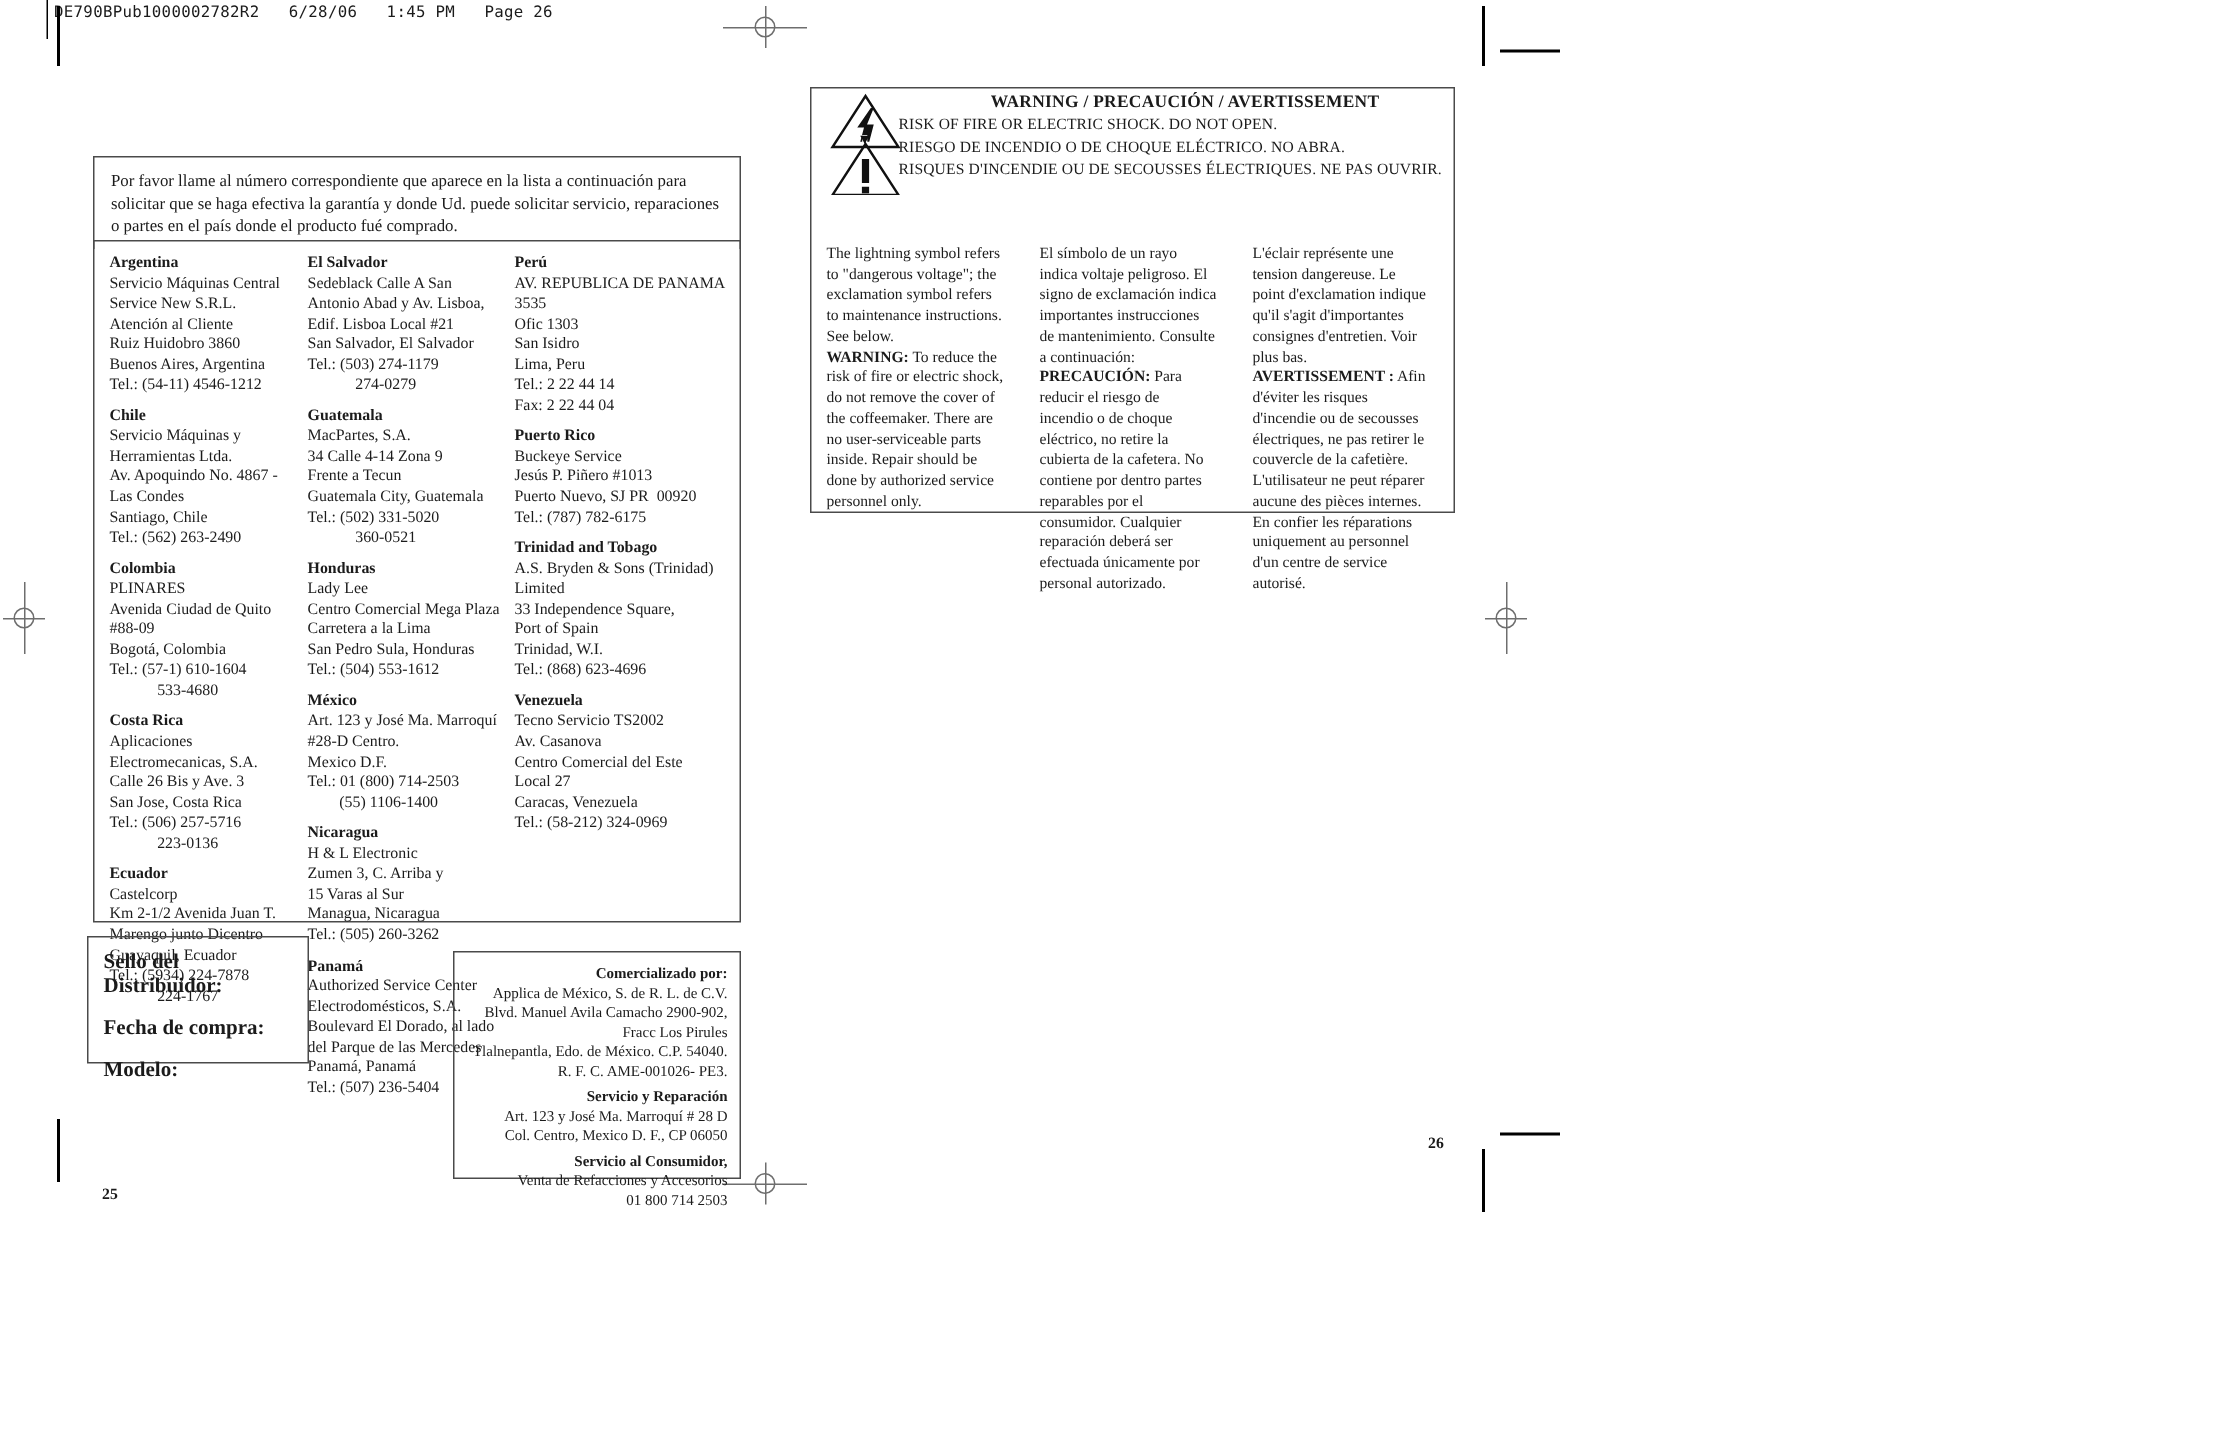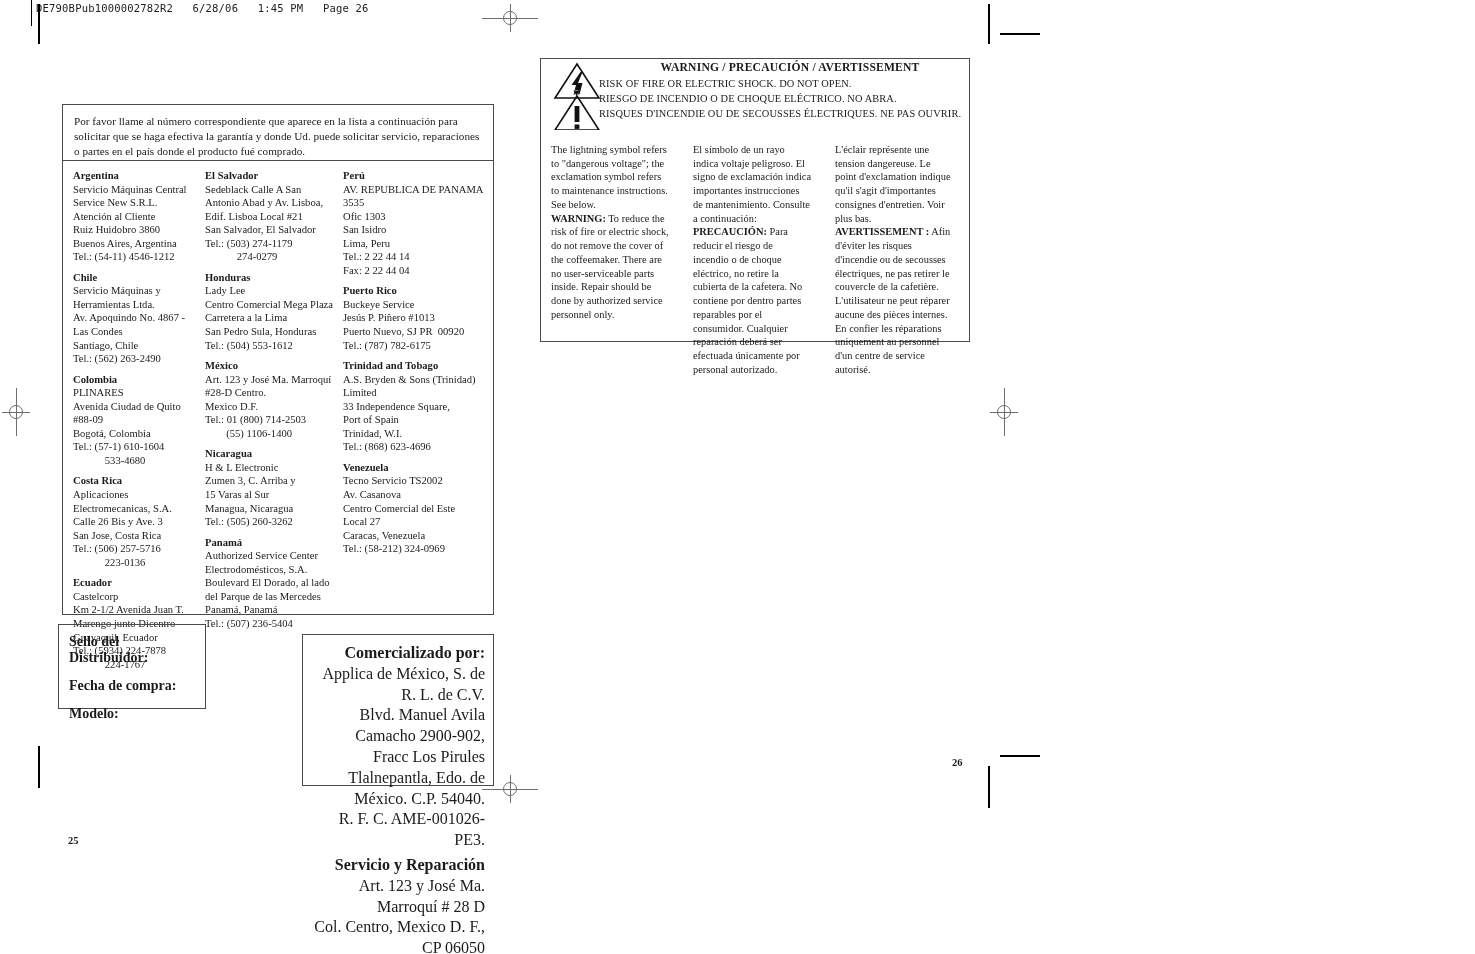--- a/index.html
+++ b/index.html
@@ -82,7 +82,7 @@
   .wl-title{text-align:center;font-weight:bold;font-size:11.6px;letter-spacing:.2px;margin-bottom:3px;padding-left:18px;}
   .wl{font-weight:normal;font-size:10.4px;line-height:1.42;letter-spacing:.1px;}
 
-  .warn-cols{position:absolute;left:10px;top:84px;right:8px;display:flex;gap:16px;}
+  .warn-cols{position:absolute;left:10px;top:104px;right:8px;display:flex;gap:16px;}
   .wcol{width:144px;padding-right:8px;box-sizing:border-box;}
   .wcol p{margin:0;font-size:10.4px;line-height:1.32;}
   .wcol b{font-weight:bold;}

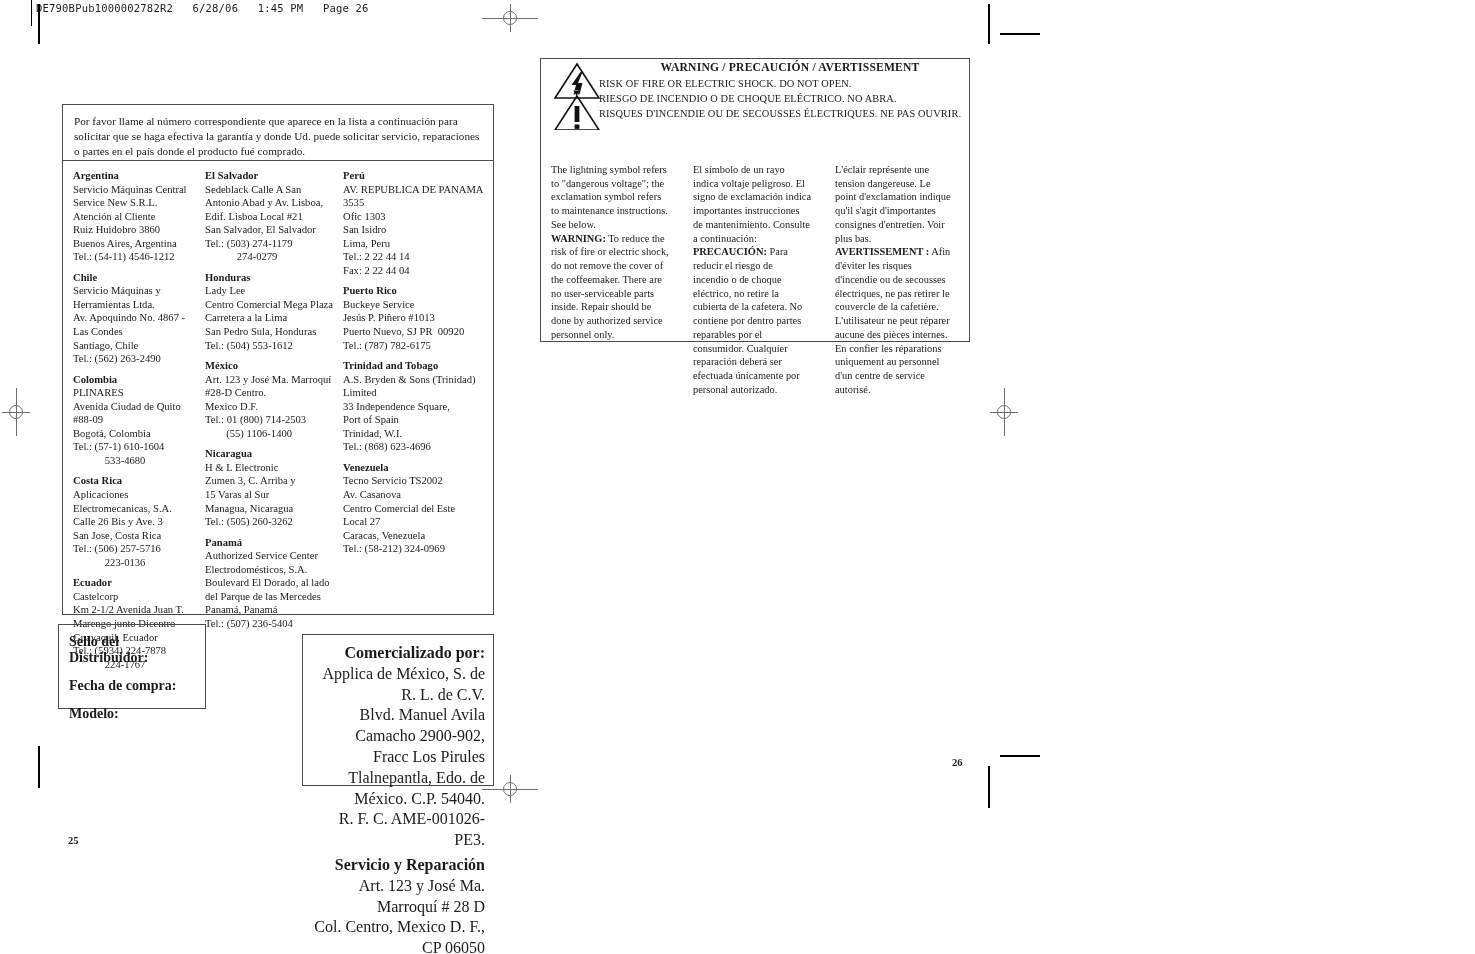--- a/index.html
+++ b/index.html
@@ -192,6 +192,15 @@
             <div class="cline">San Salvador, El Salvador</div>
             <div class="cline">Tel.: (503) 274-1179</div>
             <div class="cline">            274-0279</div>
+          </div>
+          <div class="entry">
+            <div class="cname">Guatemala</div>
+            <div class="cline">MacPartes, S.A.</div>
+            <div class="cline">34 Calle 4-14 Zona 9</div>
+            <div class="cline">Frente a Tecun</div>
+            <div class="cline">Guatemala City, Guatemala</div>
+            <div class="cline">Tel.: (502) 331-5020</div>
+            <div class="cline">            360-0521</div>
           </div>
           <div class="entry">
             <div class="cname">Honduras</div>

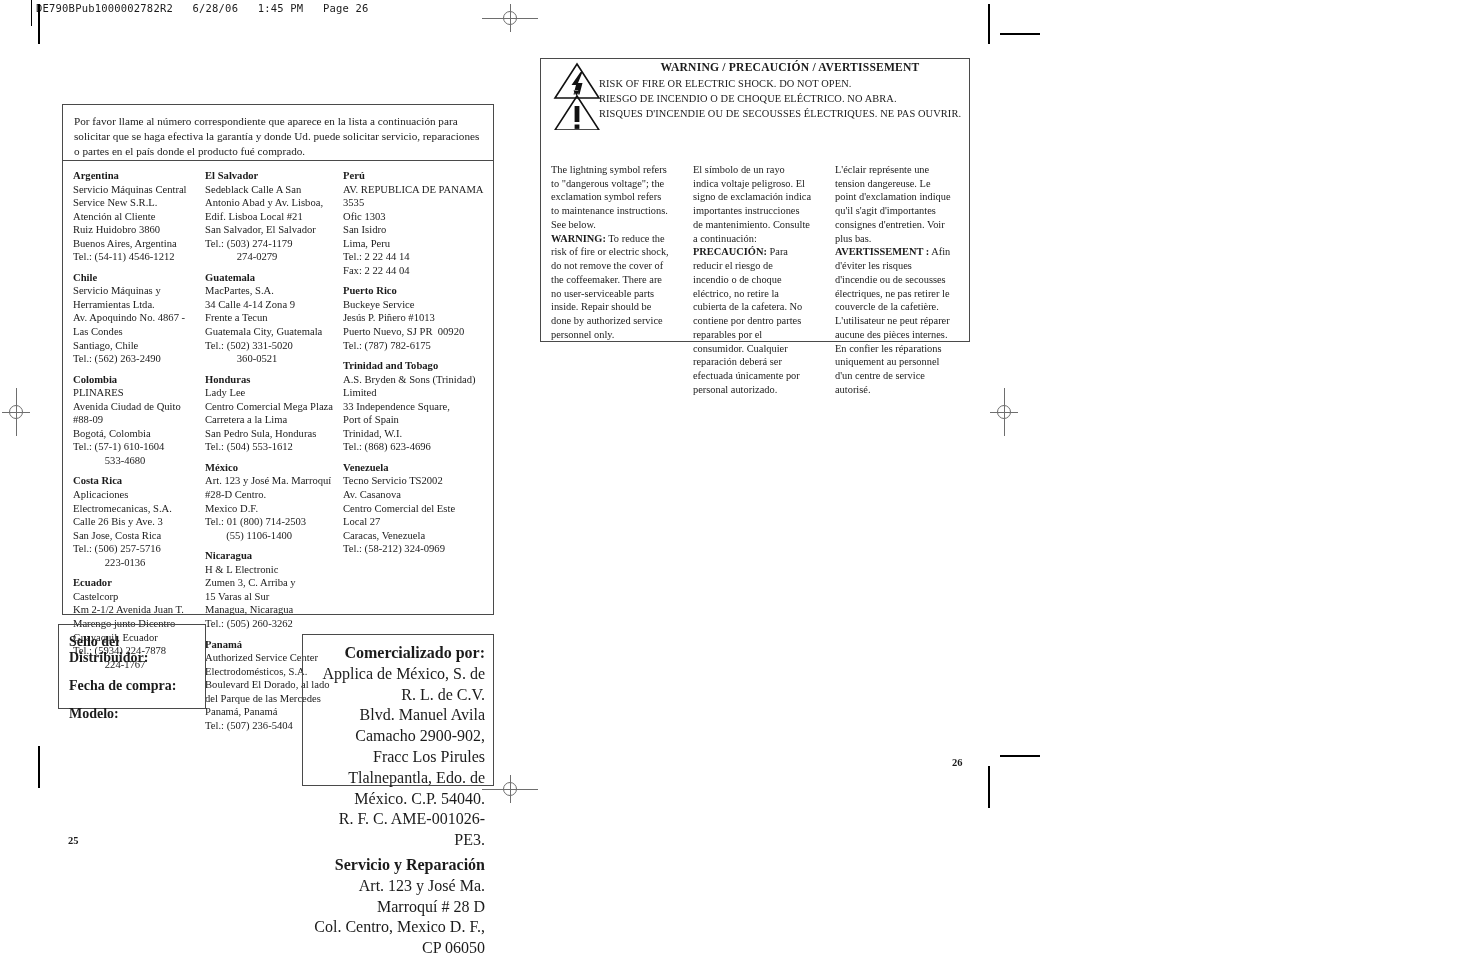--- a/index.html
+++ b/index.html
@@ -63,7 +63,7 @@
     border:1px solid #4a4a4a;box-sizing:border-box;
     padding:8px 8px 6px 8px;text-align:right;
   }
-  .comm-box .cl{font-size:16px;line-height:1.3;}
+  .comm-box .cl{font-size:10px;line-height:1.3;}
   .comm-box .cl.b{font-weight:bold;}
   .comm-box .gap{height:4px;}
 

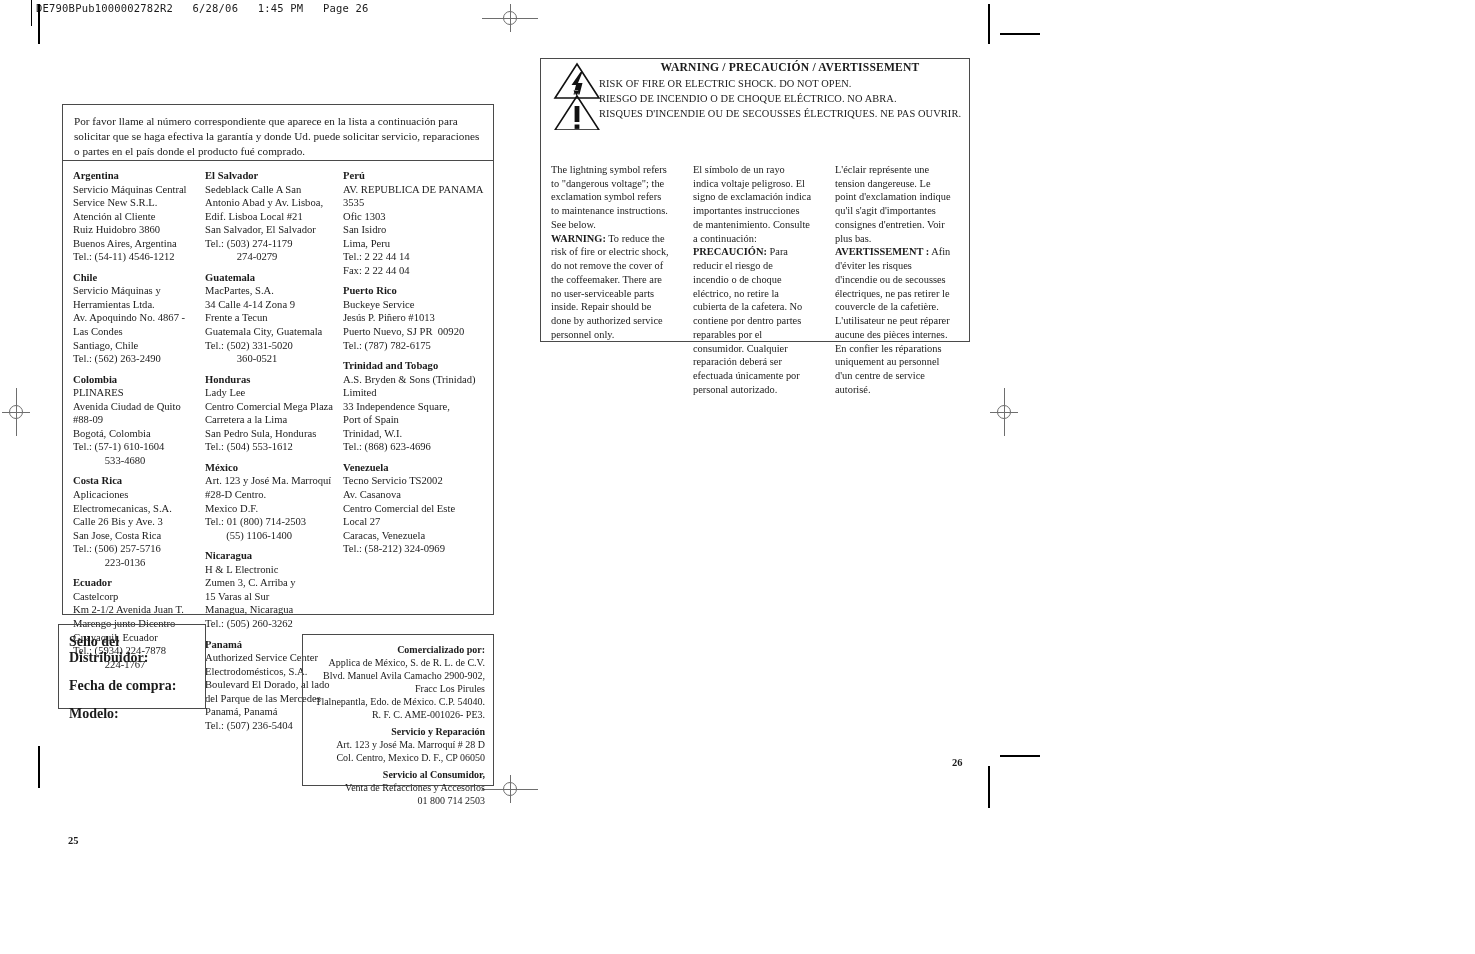--- a/index.html
+++ b/index.html
@@ -68,7 +68,7 @@
   .comm-box .gap{height:4px;}
 
   .pgnum{position:absolute;font-weight:bold;font-size:10.5px;}
-  .pgnum.l{left:68px;top:793px;}
+  .pgnum.l{left:68px;top:749px;}
 
   
   .right-page{position:absolute;left:515px;top:0;width:960px;height:954px;}

